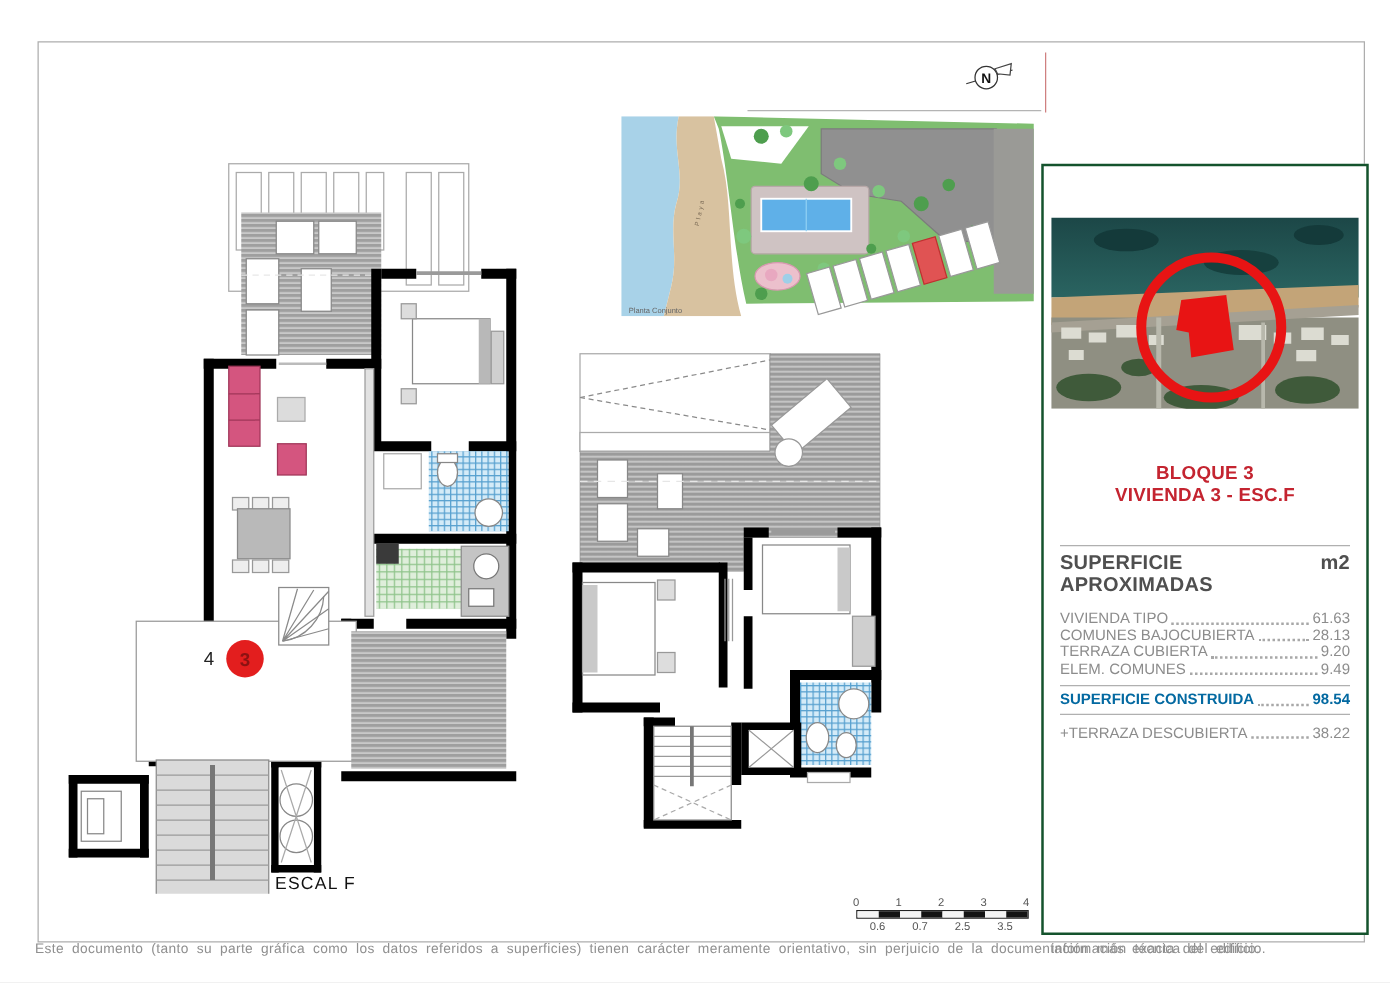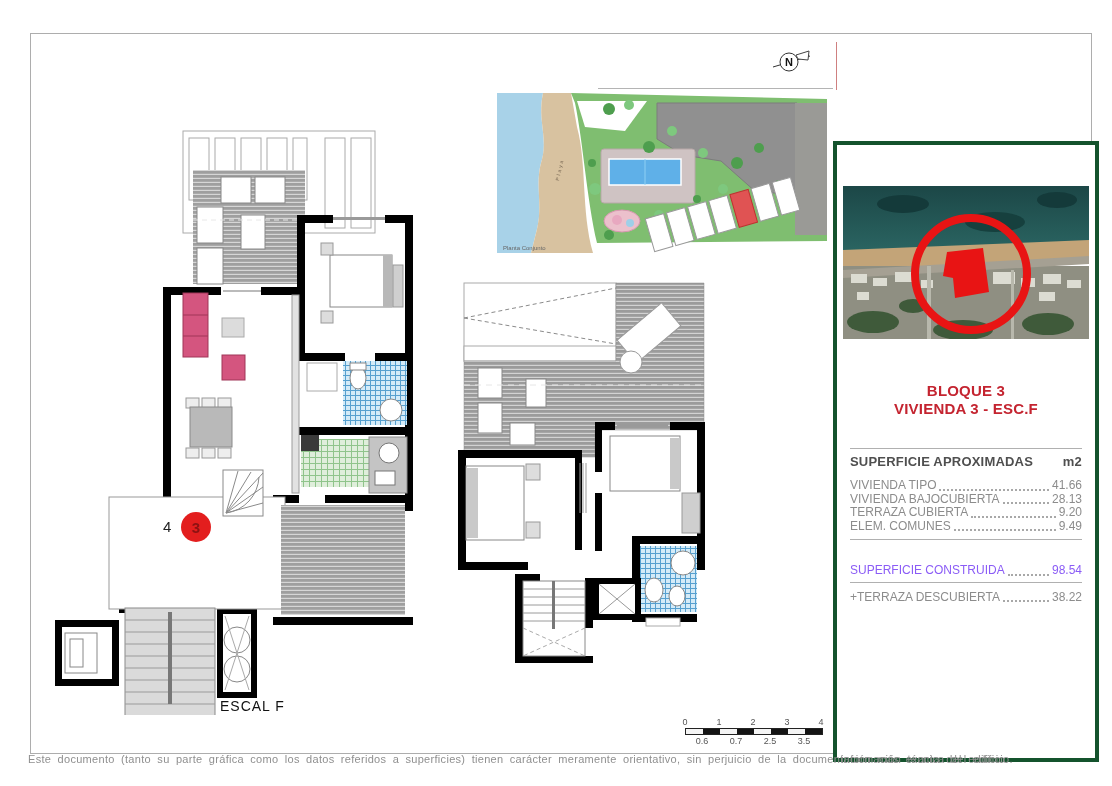--- a/index.html
+++ b/index.html
@@ -13,7 +13,7 @@
   .red-vline{left:836px;top:42px;width:1px;height:48px;background:#cf8080;}
 
   
-  .info-panel{left:833px;top:141px;width:258px;height:613px;background:#fff;border:4px solid #14532d;}
+  .info-panel{left:833px;top:131px;width:258px;height:613px;background:#fff;border:2px solid #14532d;}
   .sat-wrap{position:absolute;left:6px;top:41px;width:246px;height:153px;}
   .titles{position:absolute;left:0;top:237px;width:100%;text-align:center;}
   .titles div{font-size:15px;font-weight:bold;color:#c42430;line-height:18px;letter-spacing:.2px;}

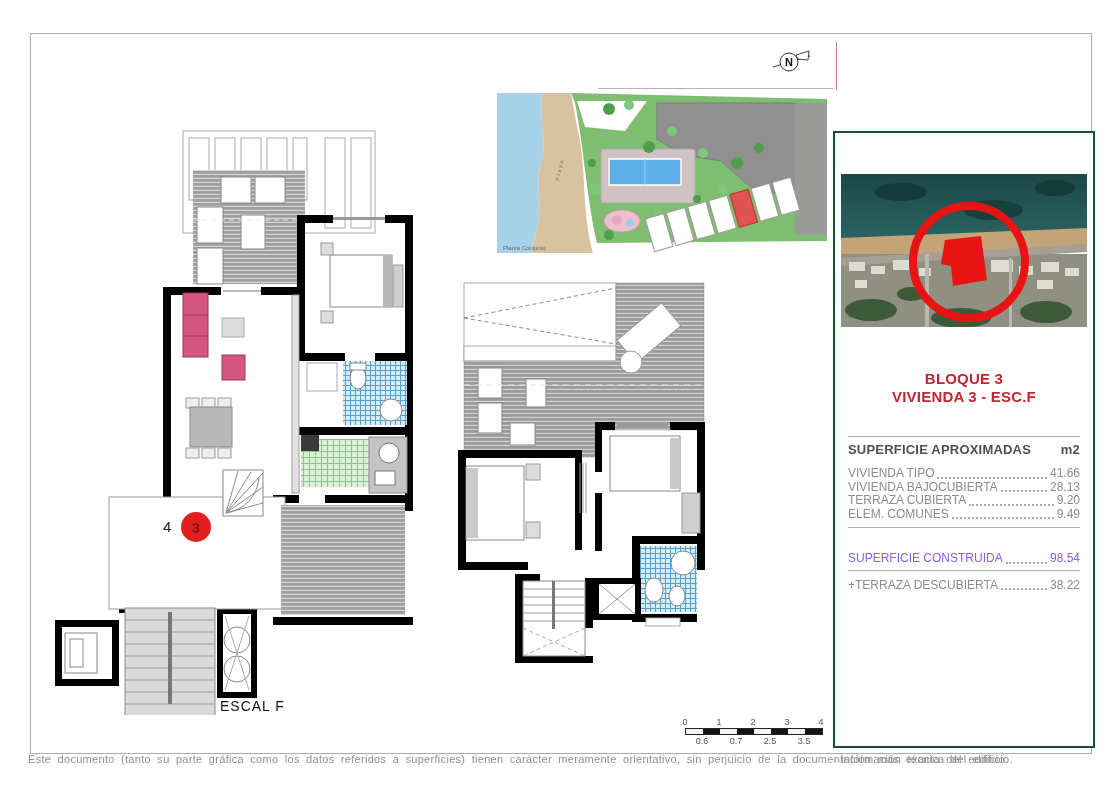--- a/index.html
+++ b/index.html
@@ -23,7 +23,7 @@
   .trow .leader{flex:1;border-bottom:2px dotted #a8a8a8;margin:0 3px 2px 3px;}
   .trow .val{white-space:nowrap;}
   .thead{display:flex;justify-content:space-between;font-weight:bold;color:#4f4f4f;
-         font-size:13px;padding:5px 0 10px 0;letter-spacing:.2px;}
+         font-size:16px;padding:5px 0 10px 0;letter-spacing:.2px;}
   .trow.strong{font-weight:normal;color:#8b5cf6;margin-top:20px;}
   .gap4{height:4px;} .gap6{height:6px;} .gap8{height:8px;}
 

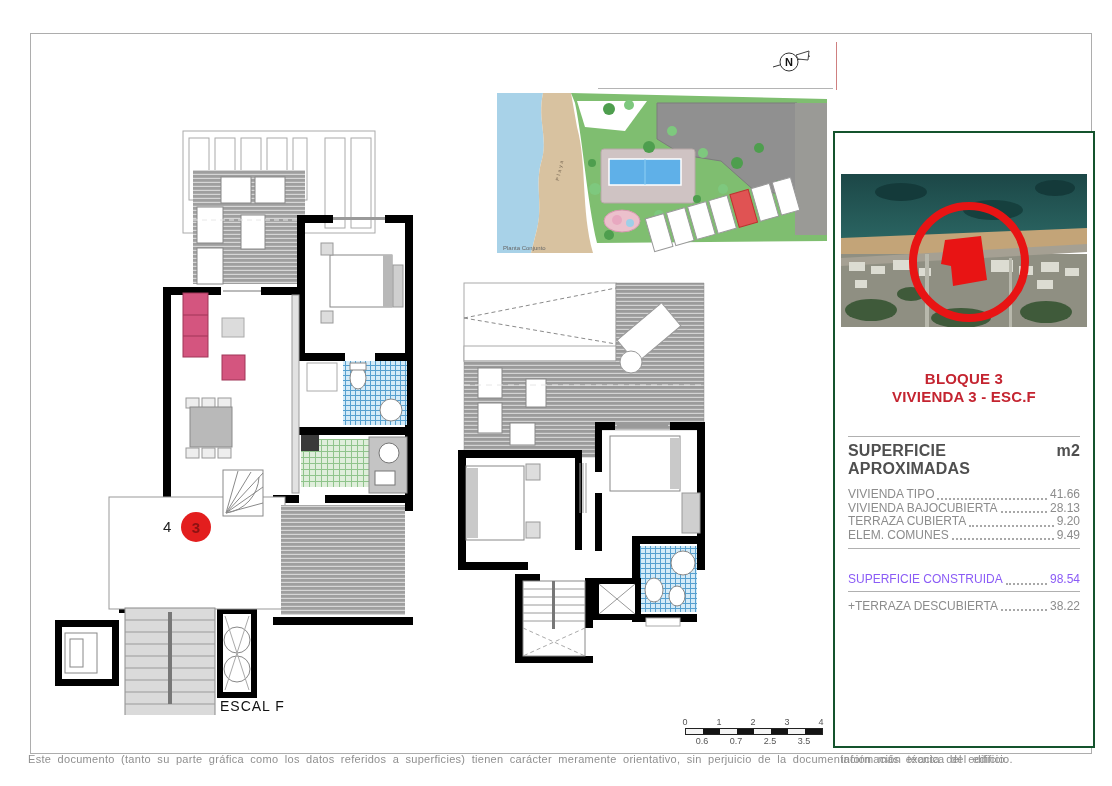--- a/index.html
+++ b/index.html
@@ -440,7 +440,7 @@
       <div class="trow">
         <span>VIVIENDA TIPO</span>
         <span class="leader"></span>
-        <span class="val">41.66</span>
+        <span class="val">61.63</span>
       </div>
       <div class="trow">
         <span>VIVIENDA BAJOCUBIERTA</span>

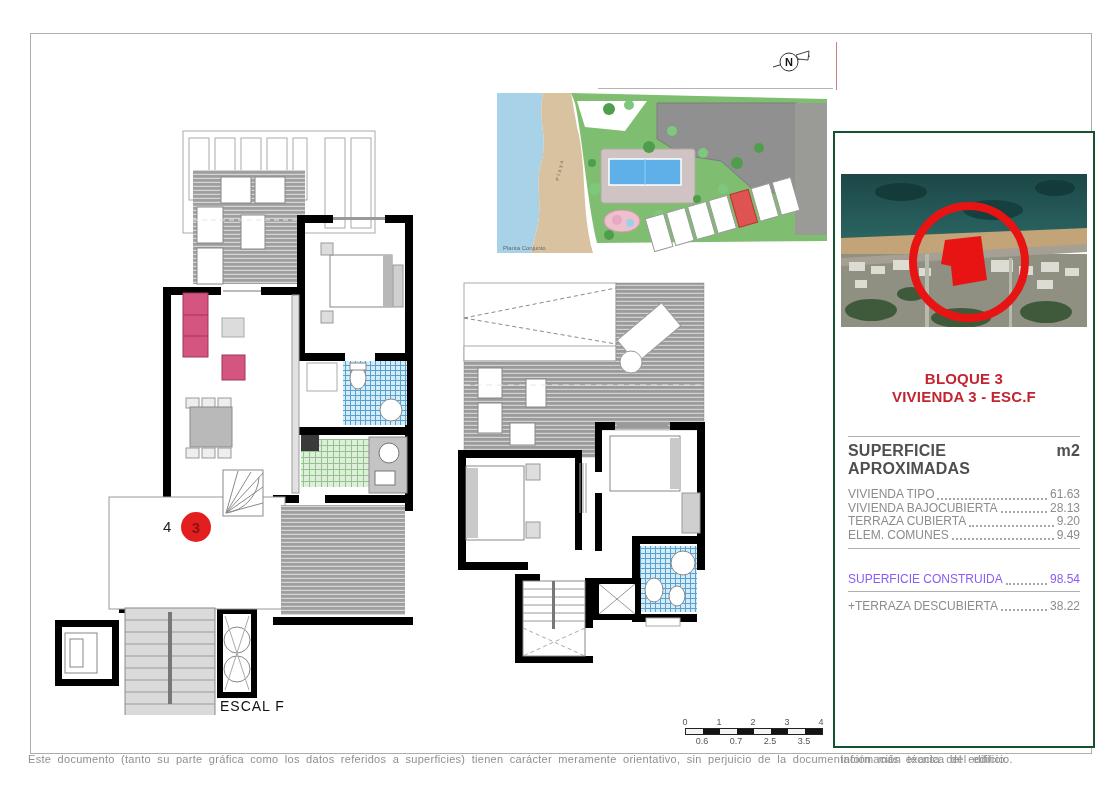--- a/index.html
+++ b/index.html
@@ -443,7 +443,7 @@
         <span class="val">61.63</span>
       </div>
       <div class="trow">
-        <span>VIVIENDA BAJOCUBIERTA</span>
+        <span>COMUNES BAJOCUBIERTA</span>
         <span class="leader"></span>
         <span class="val">28.13</span>
       </div>

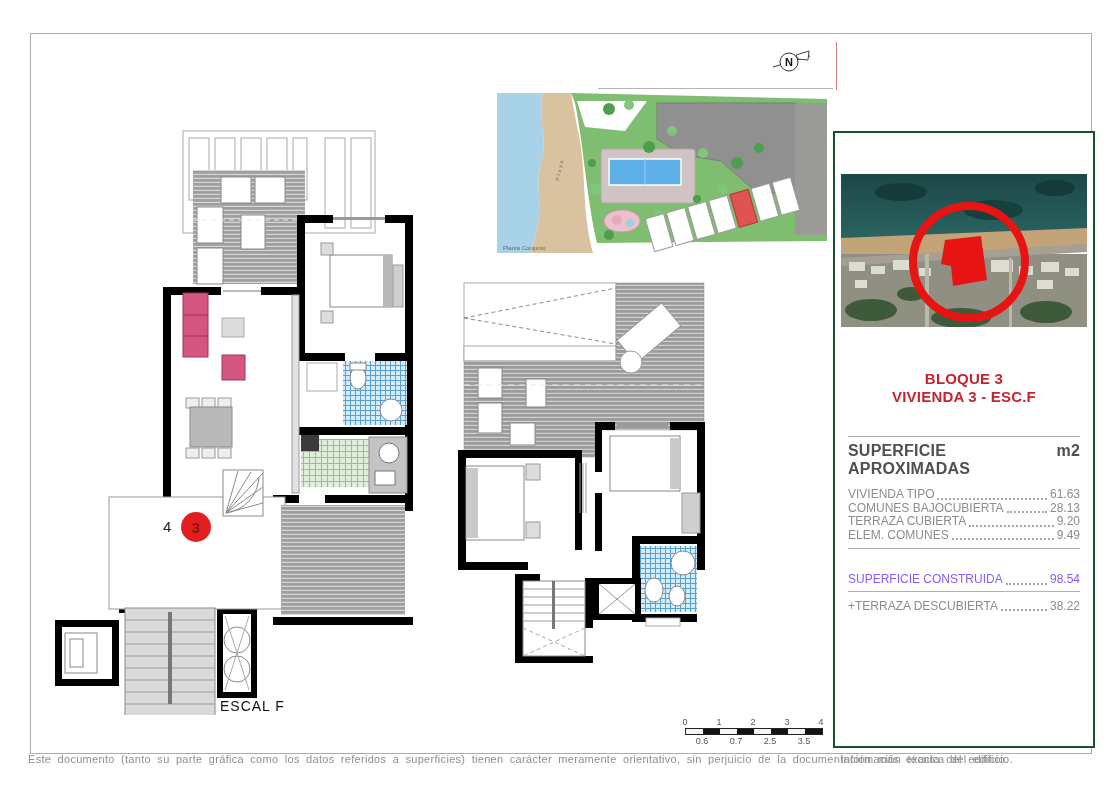--- a/index.html
+++ b/index.html
@@ -24,7 +24,7 @@
   .trow .val{white-space:nowrap;}
   .thead{display:flex;justify-content:space-between;font-weight:bold;color:#4f4f4f;
          font-size:16px;padding:5px 0 10px 0;letter-spacing:.2px;}
-  .trow.strong{font-weight:normal;color:#8b5cf6;margin-top:20px;}
+  .trow.strong{font-weight:bold;color:#0369a1;}
   .gap4{height:4px;} .gap6{height:6px;} .gap8{height:8px;}
 
   

